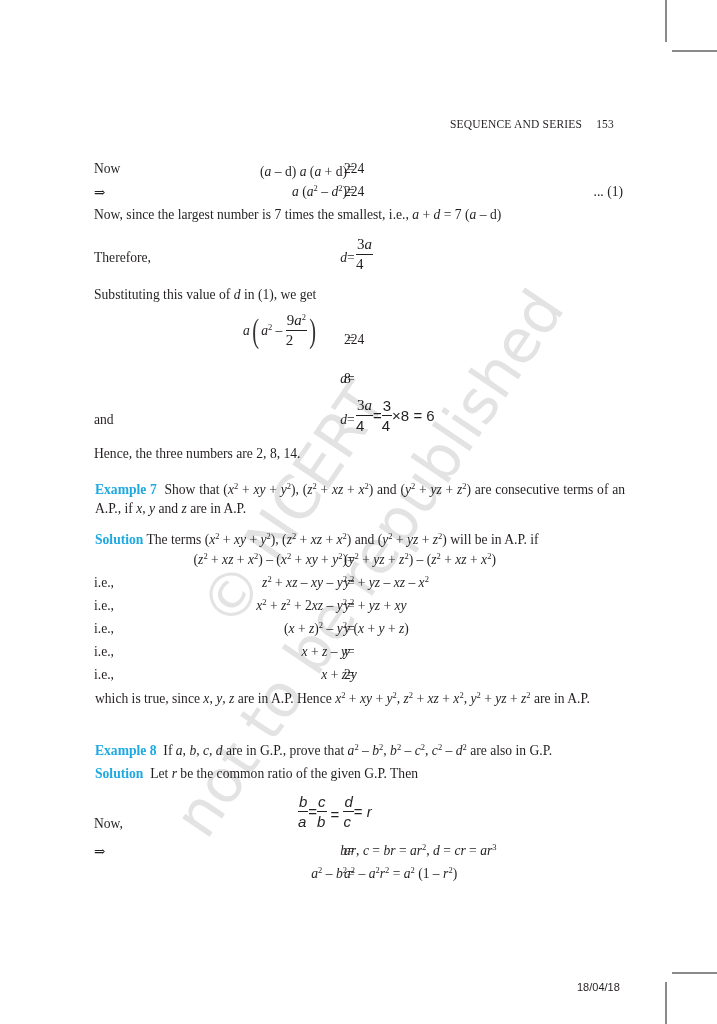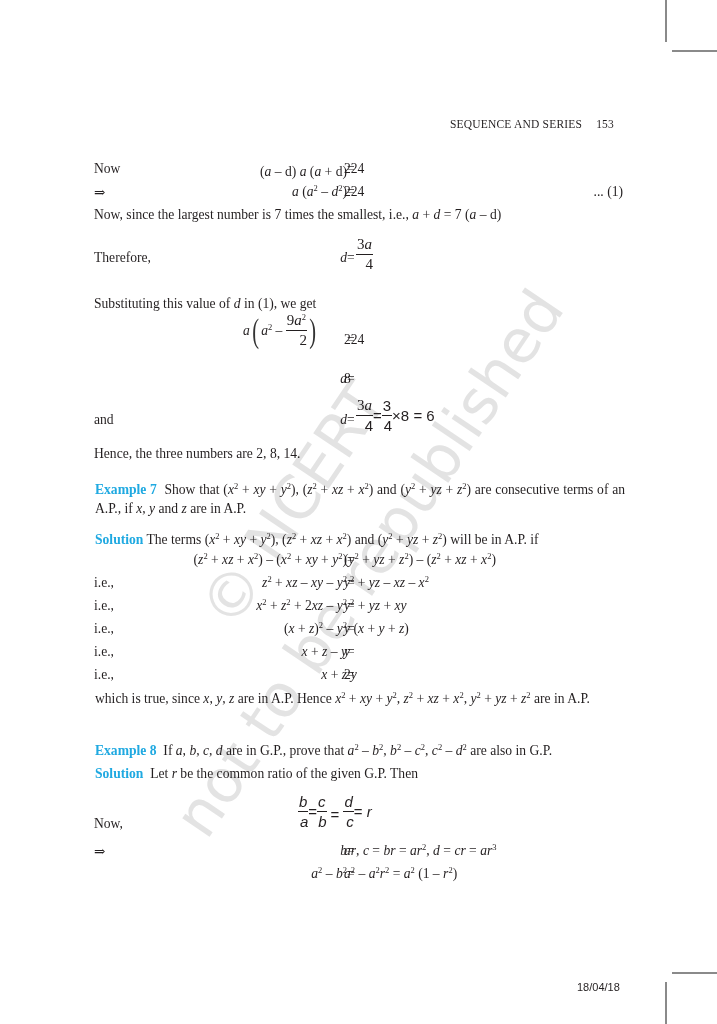--- a/index.html
+++ b/index.html
@@ -17,7 +17,7 @@
   .eq  { position:absolute; left:347px; white-space:nowrap; }
   .rhs { position:absolute; left:344px; white-space:nowrap; }
   .lbl { position:absolute; left:94px; white-space:nowrap; }
-  .frac { display:inline-flex; flex-direction:column; align-items:flex-end; vertical-align:middle; line-height:1.15; }
+  .frac { display:inline-flex; flex-direction:column; align-items:flex-start; vertical-align:middle; line-height:1.15; }
   .frac .num { border-bottom:1px solid #231f20; padding:0 1px 1px; }
   .frac .den { padding-top:1px; }
   .big { font-size:15px; }

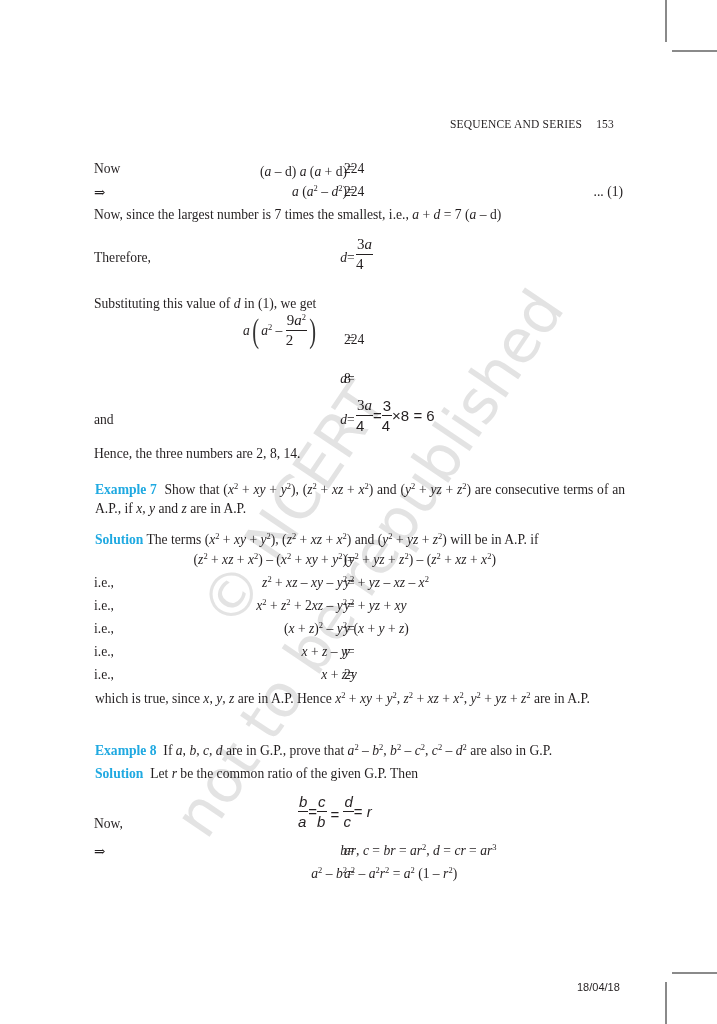--- a/index.html
+++ b/index.html
@@ -67,7 +67,7 @@
       </span>
 </div>
 
-<div class="lbl" style="top:296px">Substituting this value of <i>d</i> in (1), we get</div>
+<div class="lbl" style="top:287px">Substituting this value of <i>d</i> in (1), we get</div>
 
 <div class="abs" style="top:312px;left:243px">
   <i style="vertical-align:middle">a</i><span class="paren">(</span><span style="vertical-align:middle"><i>a</i><sup>2</sup> – </span><span class="frac big">

